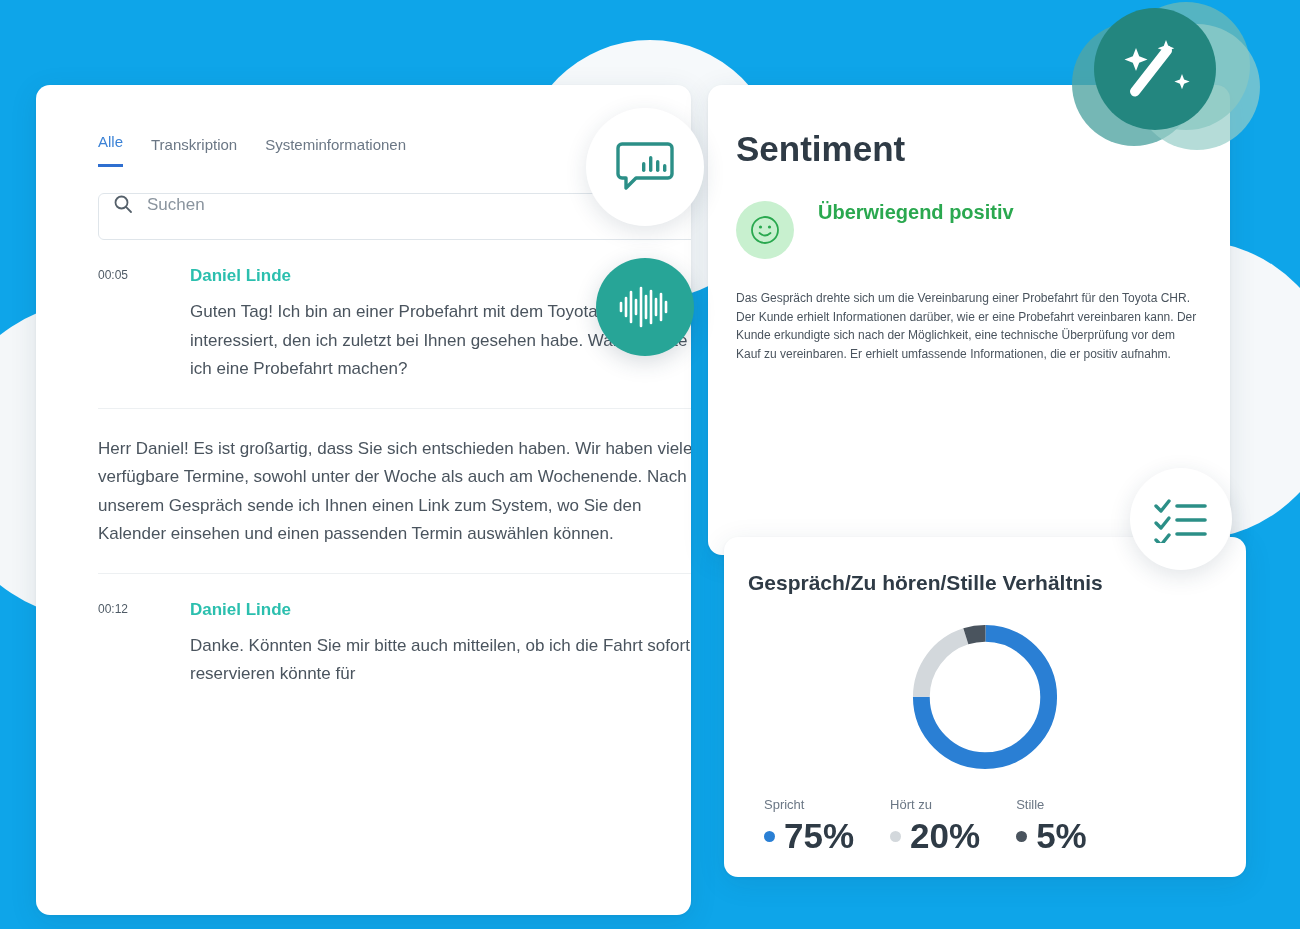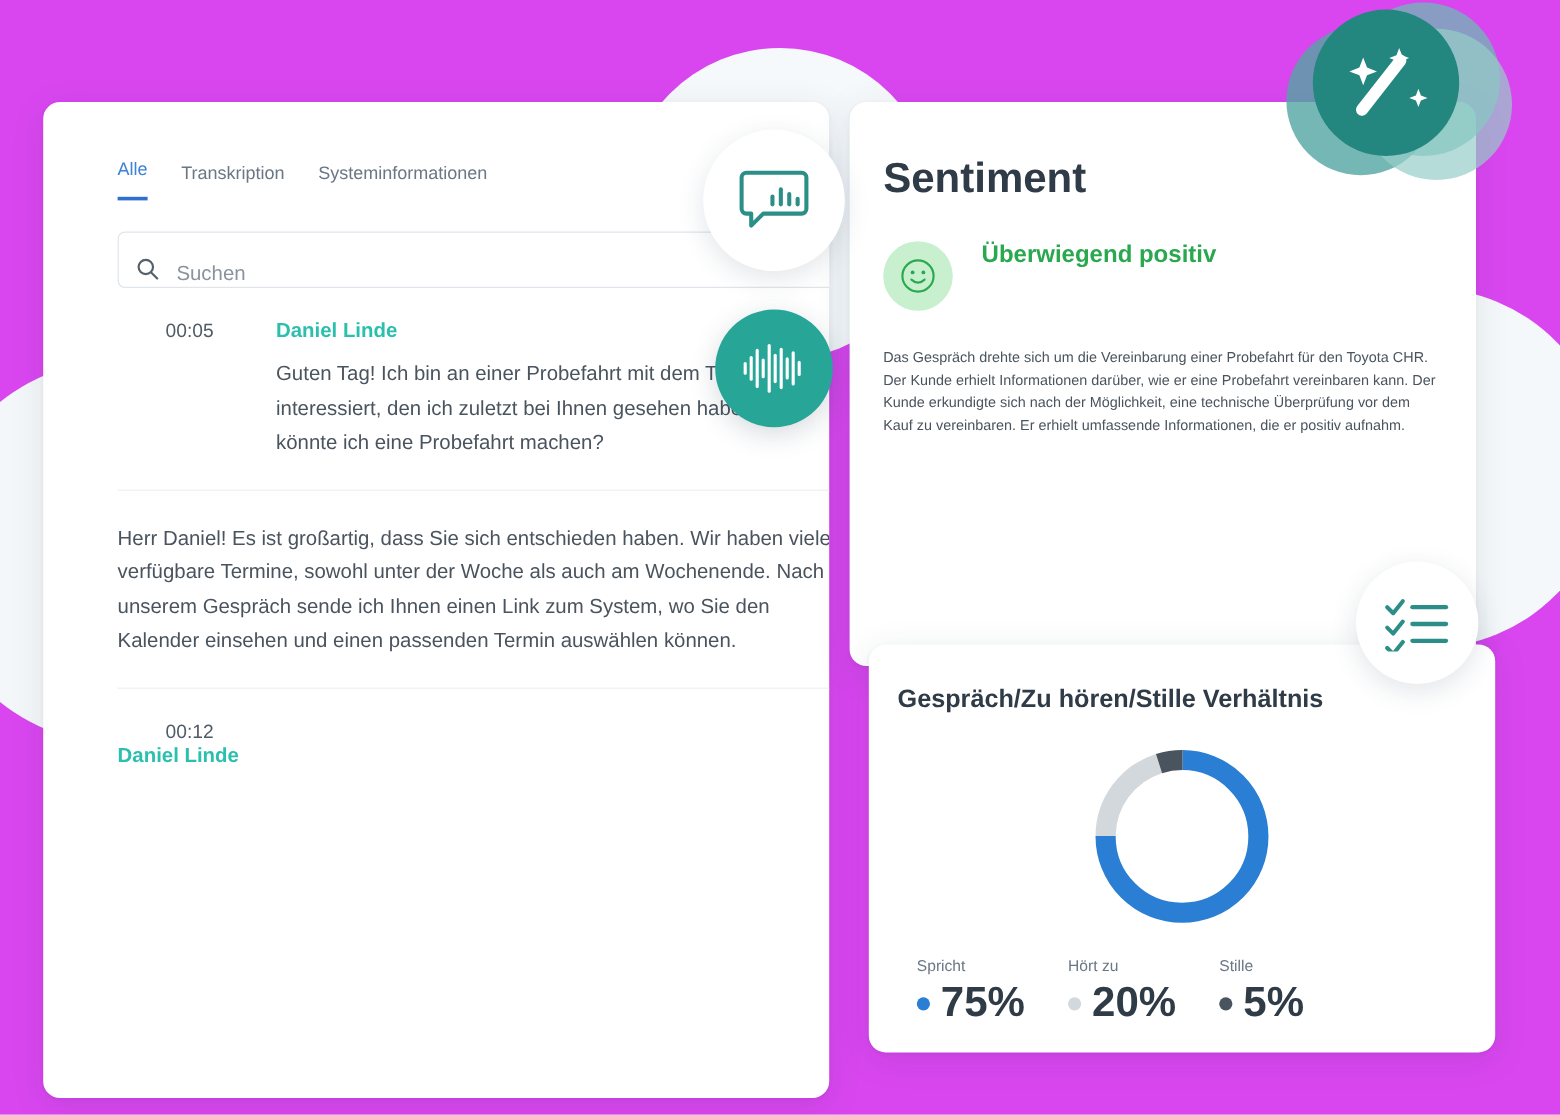--- a/index.html
+++ b/index.html
@@ -13,7 +13,7 @@
   #root {
     position: relative;
     width: 1300px; height: 929px;
-    background: #d946ef;
+    background: #0ea5e9;
   }
 
   

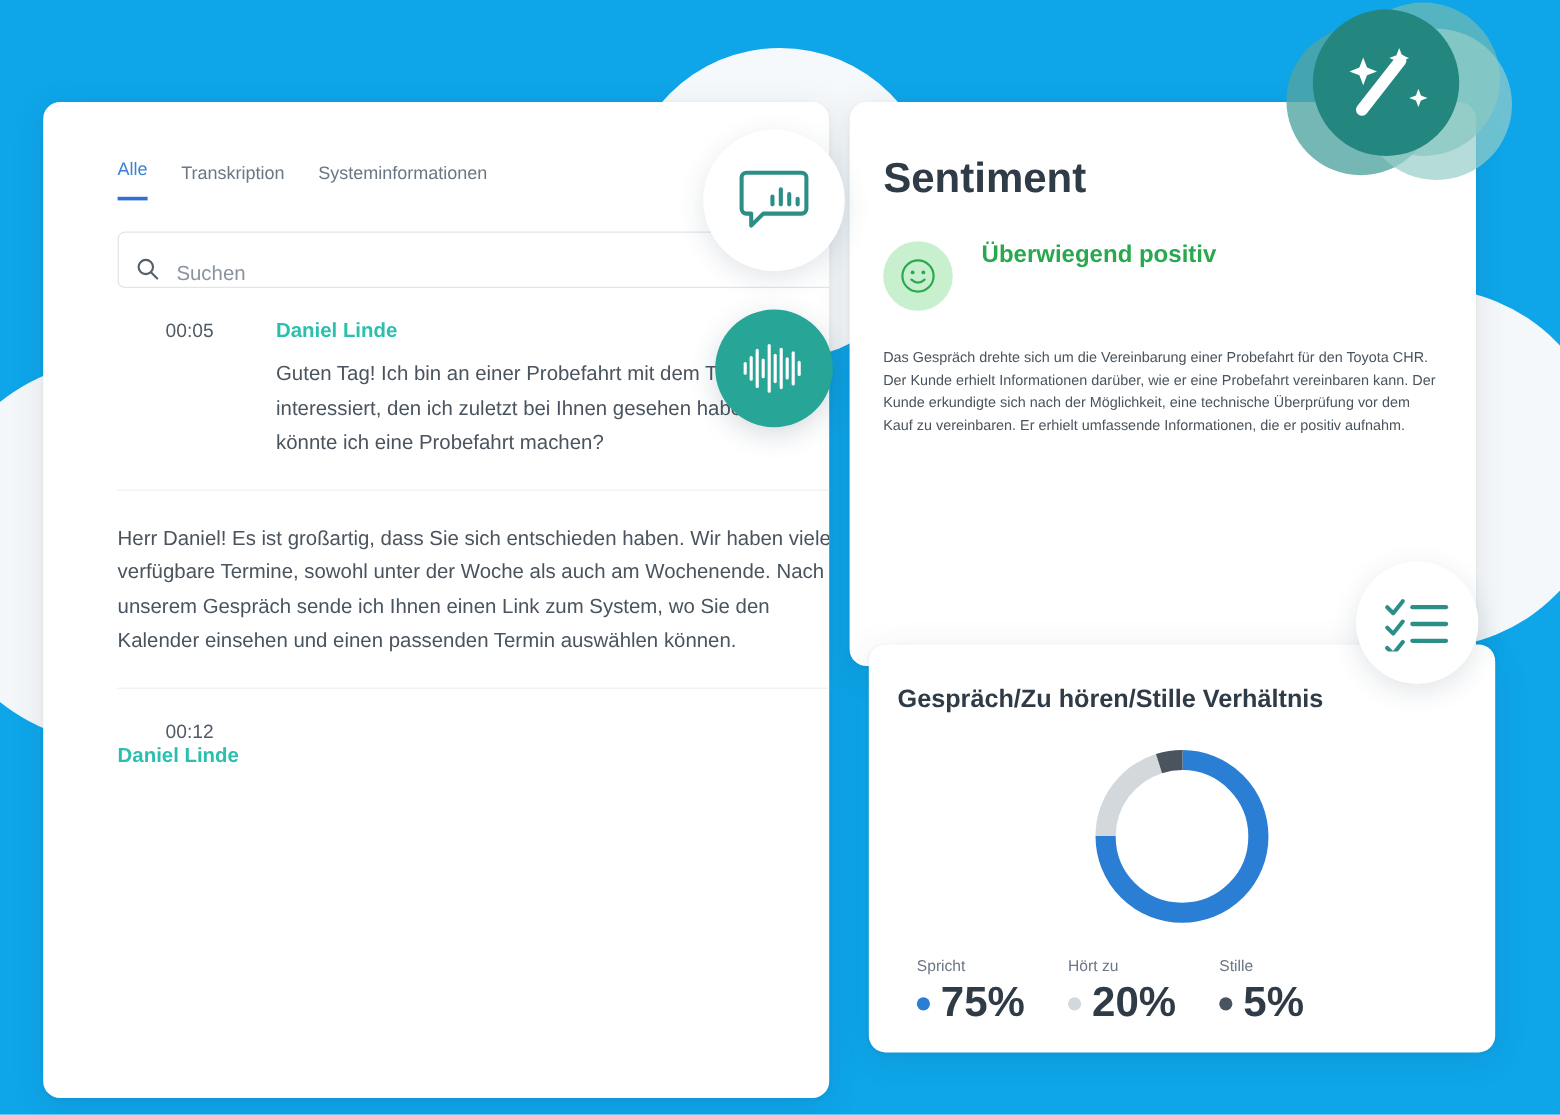--- a/index.html
+++ b/index.html
@@ -66,7 +66,7 @@
     border: 1px solid #dfe5ea;
     border-radius: 6px;
     display: flex;
-    align-items: flex-end;
+    align-items: flex-start;
     padding: 0 14px;
     background: #fff;
   }

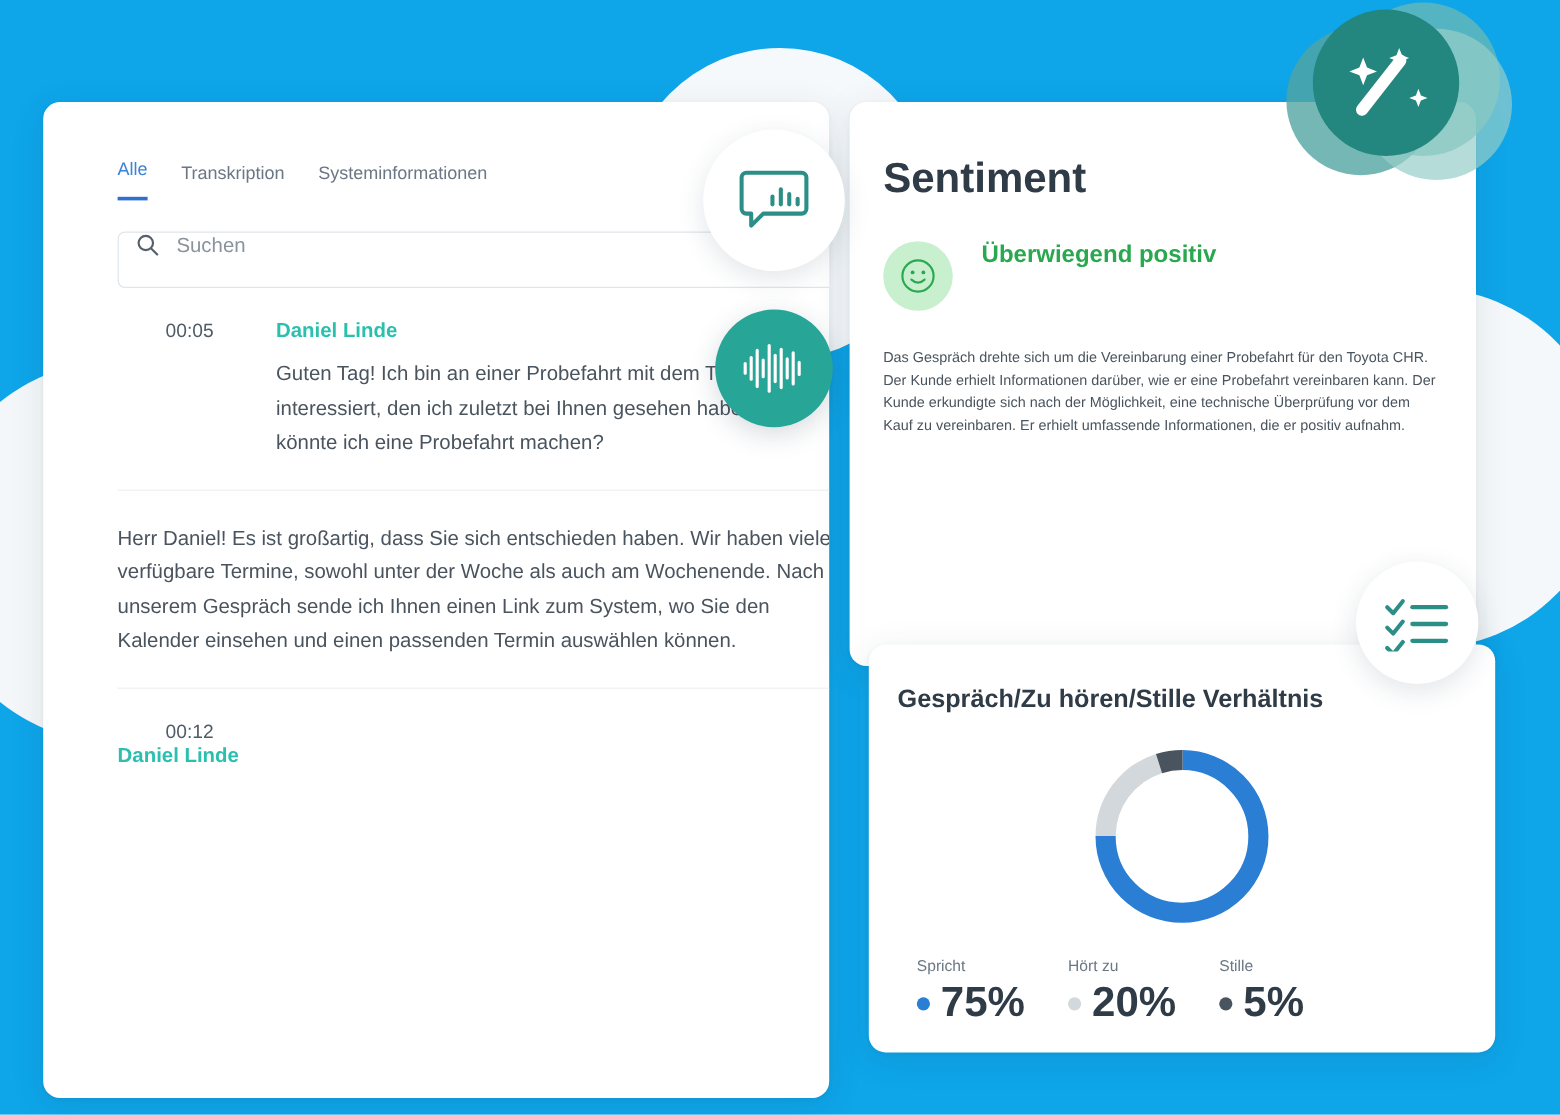--- a/index.html
+++ b/index.html
@@ -96,10 +96,9 @@
   .u-time {
     width: 92px;
     flex: none;
-    font-size: 16px;
+    font-size: 12px;
     color: #4f5b66;
     padding-top: 2px;
-    margin-left: 40px;
   }
   .u-body { flex: 1; }
   .u-speaker {

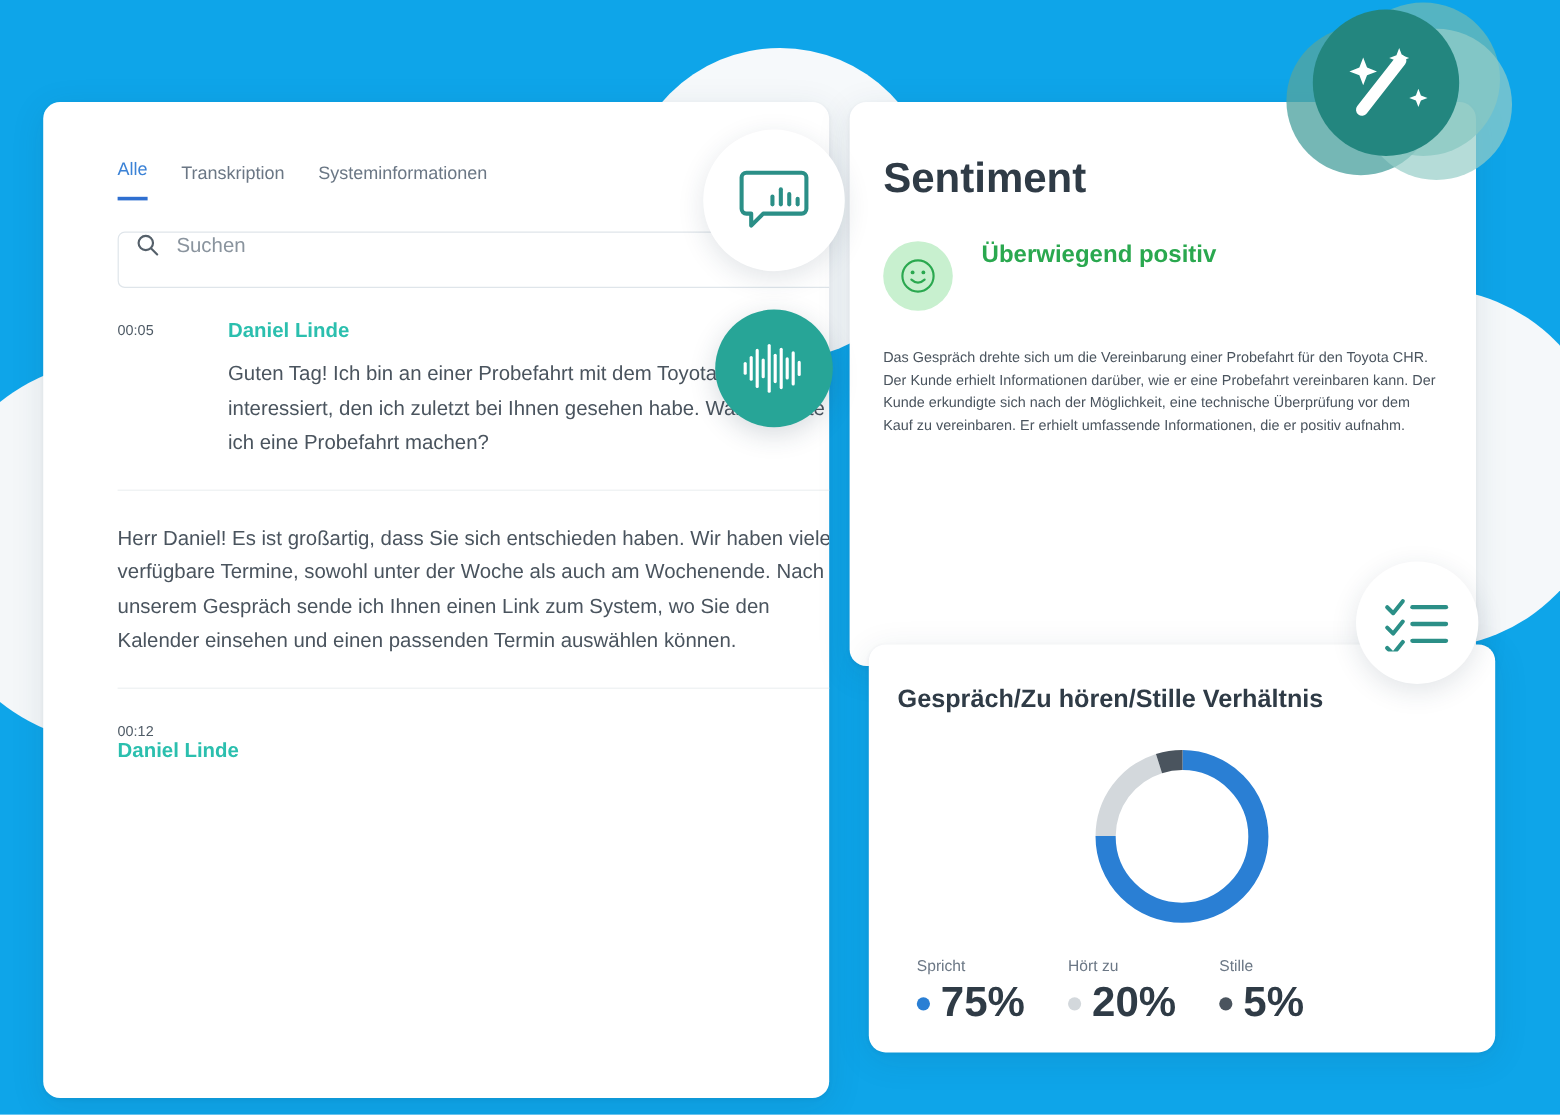--- a/index.html
+++ b/index.html
@@ -92,7 +92,7 @@
     border-bottom: 1px solid #edf0f2;
     display: flex;
   }
-  .utterance:last-child { border-bottom: none; flex-direction: column; }
+  .utterance:last-child { border-bottom: none; }
   .u-time {
     width: 92px;
     flex: none;

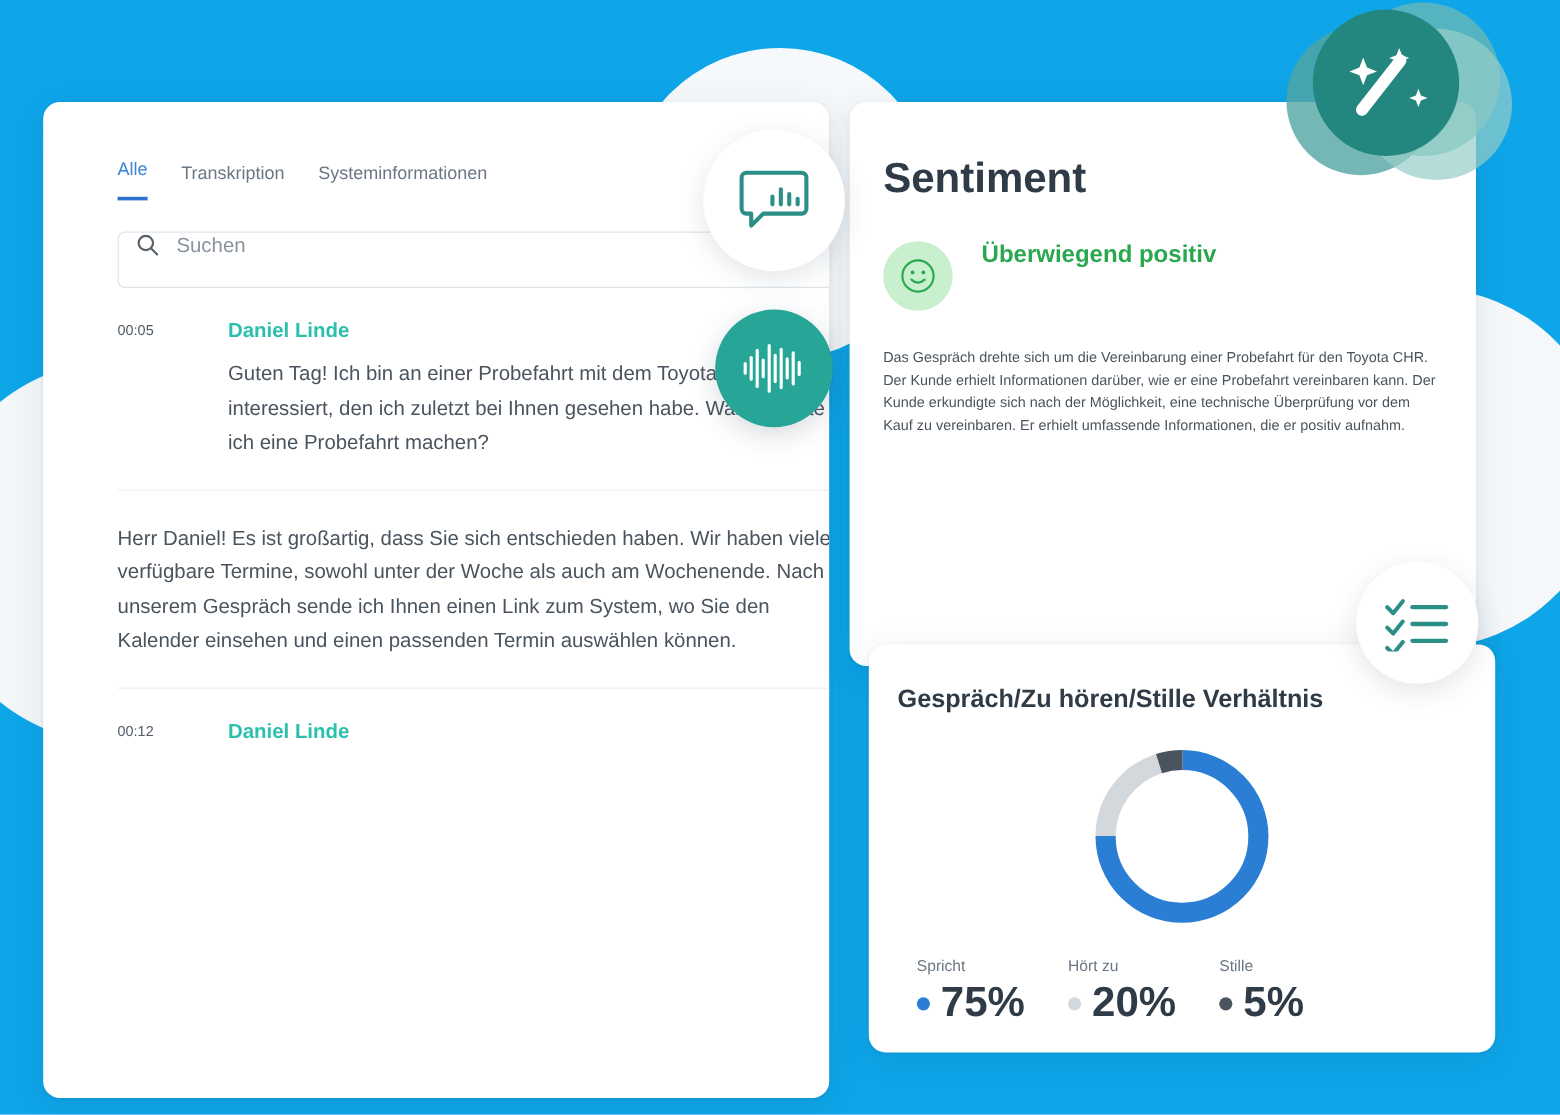--- a/index.html
+++ b/index.html
@@ -280,6 +280,7 @@
         <div class="u-time">00:12</div>
         <div class="u-body">
           <div class="u-speaker teal">Daniel Linde</div>
+          <div class="u-text">Danke. Könnten Sie mir bitte auch mitteilen, ob ich die Fahrt sofort reservieren könnte für</div>
         </div>
       </div>
 

